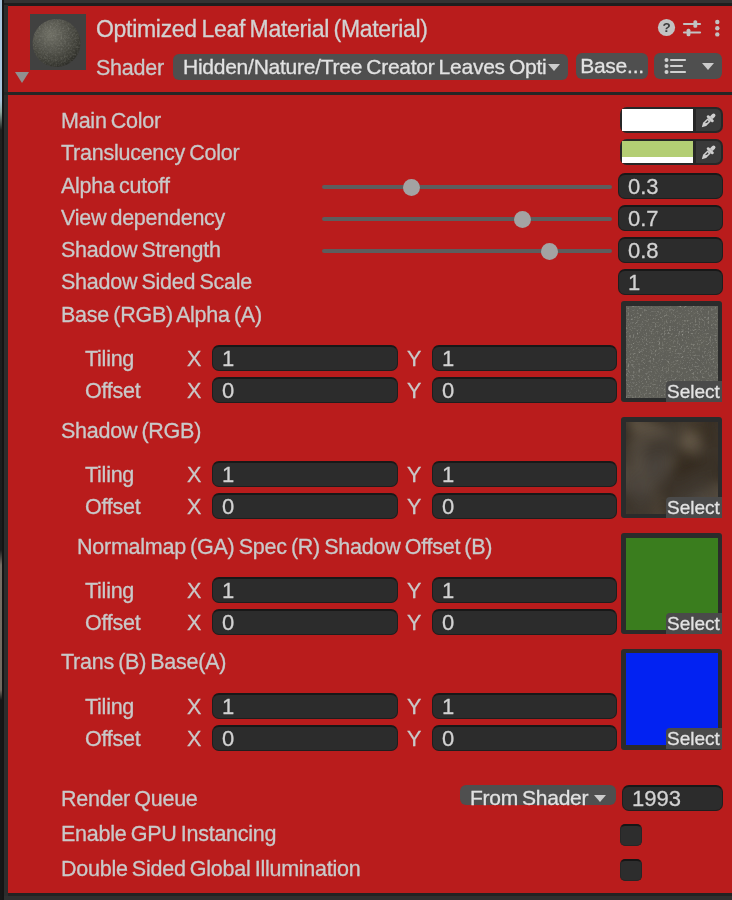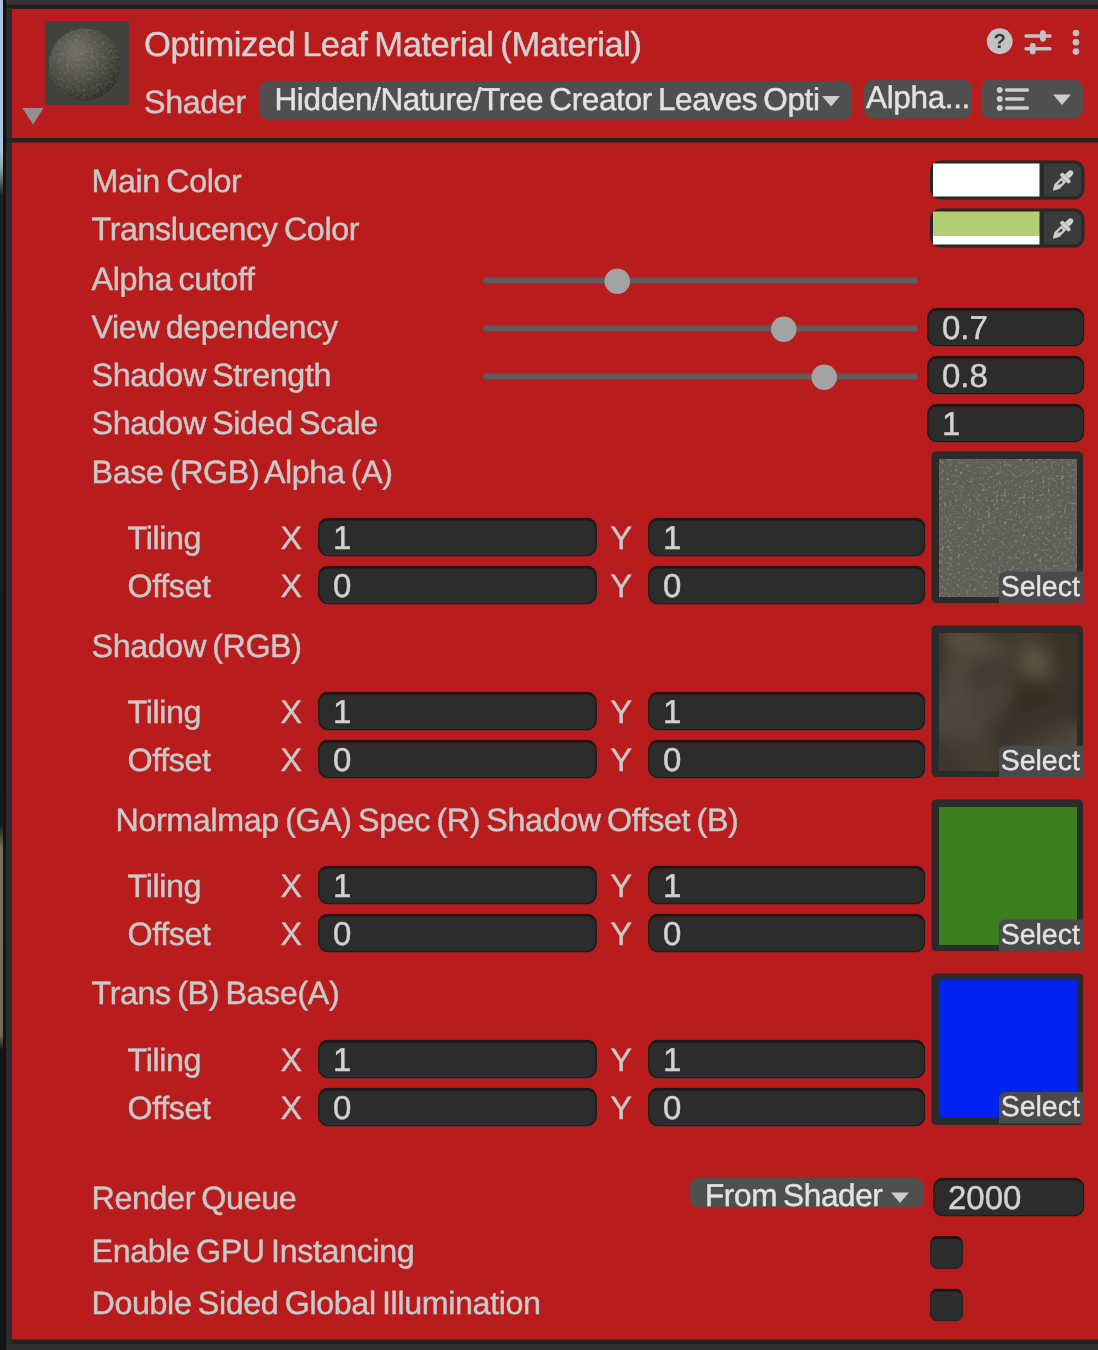--- a/index.html
+++ b/index.html
@@ -88,7 +88,7 @@
     <span style="position:absolute;left:10px;top:1px;white-space:nowrap;">Hidden/Nature/Tree Creator Leaves Opti</span>
     <div class="tri" style="right:8px;top:10px;border-left:6.5px solid transparent;border-right:6.5px solid transparent;border-top:7.5px solid #cccccc;"></div>
   </div>
-  <div class="btn" style="left:576px;top:53px;width:72px;height:26px;text-align:center;line-height:25px;">Alpha...</div>
+  <div class="btn" style="left:576px;top:53px;width:72px;height:26px;text-align:center;line-height:25px;">Base...</div>
   <div class="btn" style="left:654px;top:53px;width:68px;height:26px;">
     <svg class="abs" style="left:10px;top:4px;" width="24" height="18" viewBox="0 0 24 18">
       <g stroke="#d0d0d0" stroke-width="2.2" stroke-linecap="round">

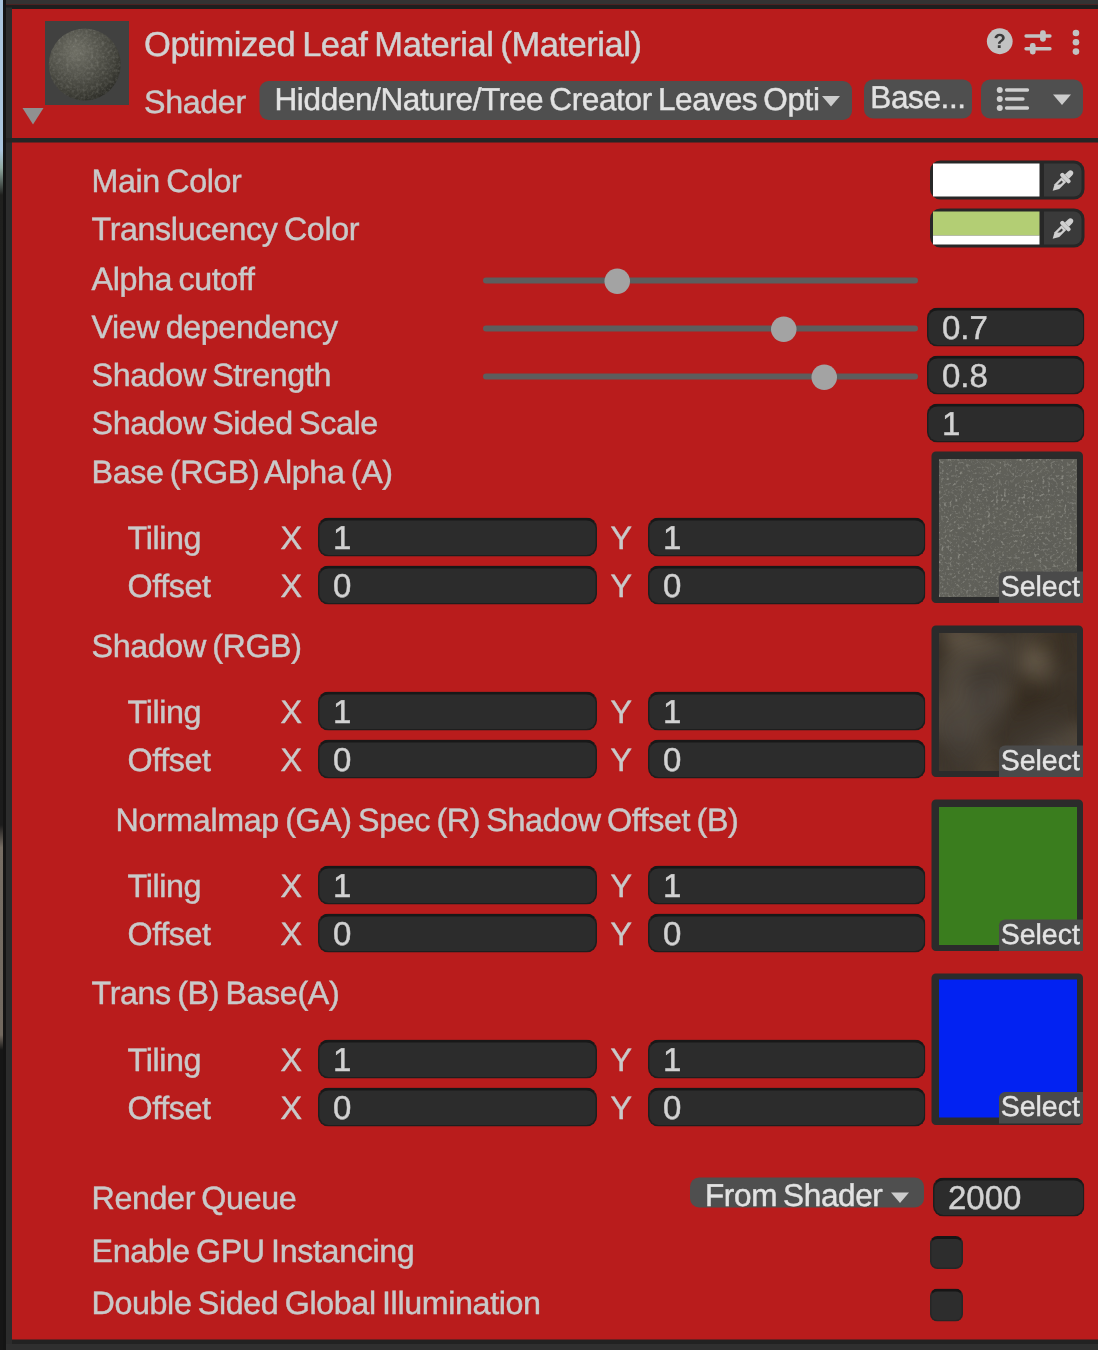--- a/index.html
+++ b/index.html
@@ -137,6 +137,9 @@
   <div class="lbl" style="left:61px;top:174px;">Alpha cutoff</div>
   <div class="track" style="left:322px;top:185px;width:290px;"></div>
   <div class="knob" style="left:403px;top:178.5px;"></div>
+  <div class="field" style="left:618px;top:173px;width:105px;height:26px;">
+      <span>0.3</span>
+    </div>
   <div class="lbl" style="left:61px;top:206px;">View dependency</div>
   <div class="track" style="left:322px;top:217px;width:290px;"></div>
   <div class="knob" style="left:513.5px;top:210.5px;"></div>

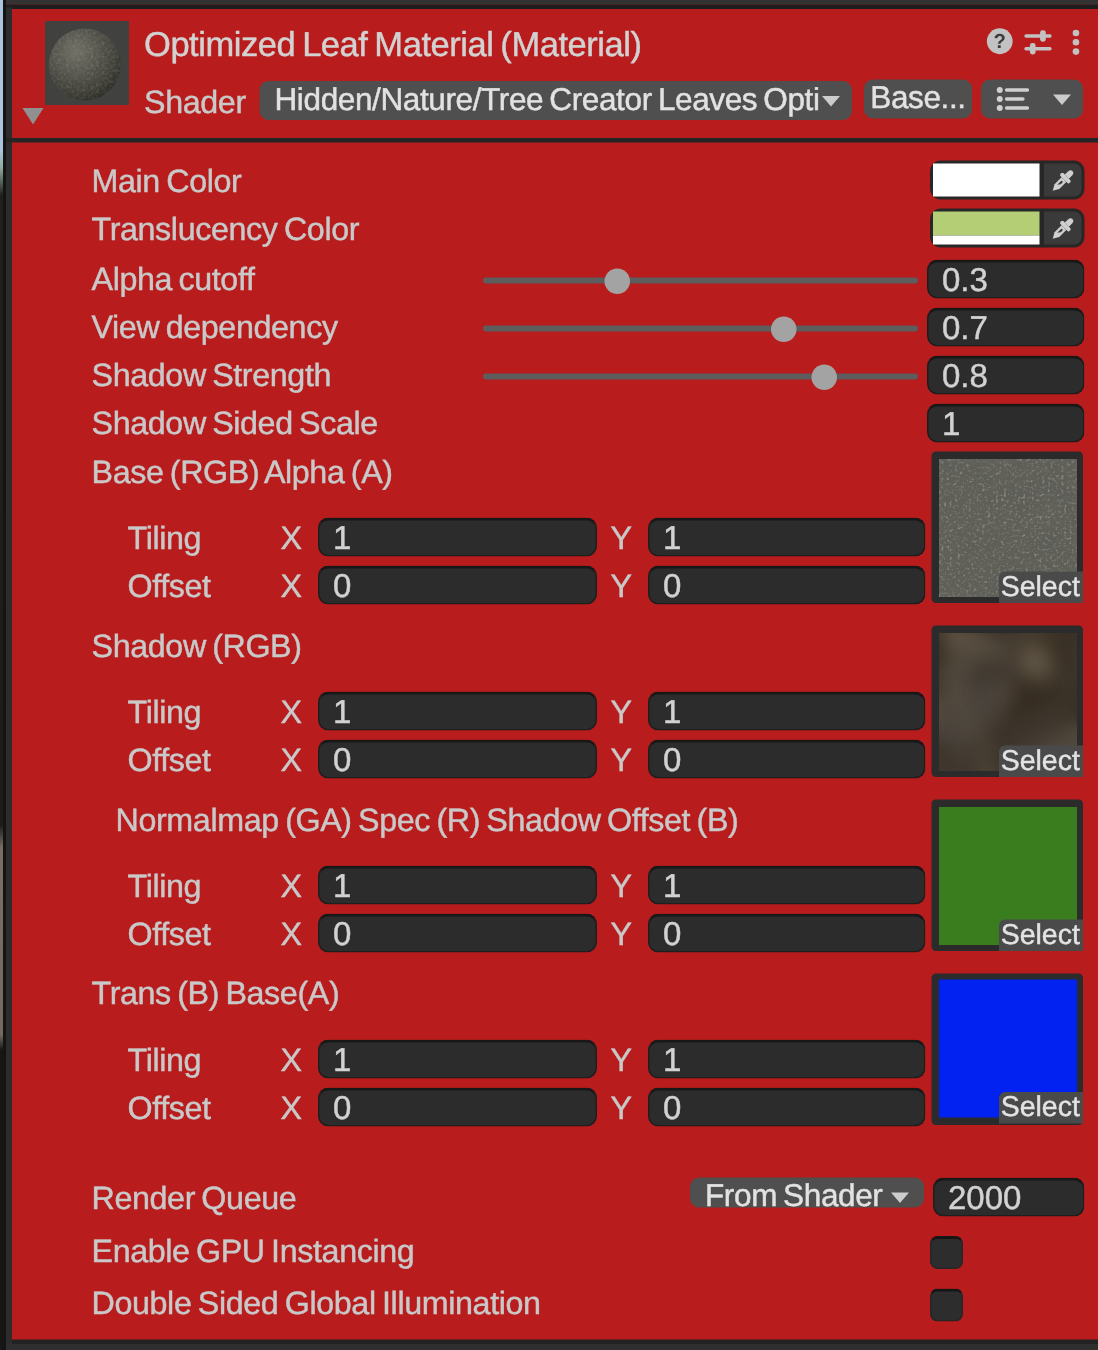--- a/index.html
+++ b/index.html
@@ -284,7 +284,7 @@
     <div class="tri" style="right:10px;top:10px;border-left:6.5px solid transparent;border-right:6.5px solid transparent;border-top:7.5px solid #cccccc;"></div>
   </div>
   <div class="field" style="left:622px;top:785px;width:101px;height:26px;">
-      <span>2000</span>
+      <span>1993</span>
     </div>
   <div class="lbl" style="left:61px;top:822px;">Enable GPU Instancing</div>
   <div class="check" style="left:620px;top:824px;"></div>

